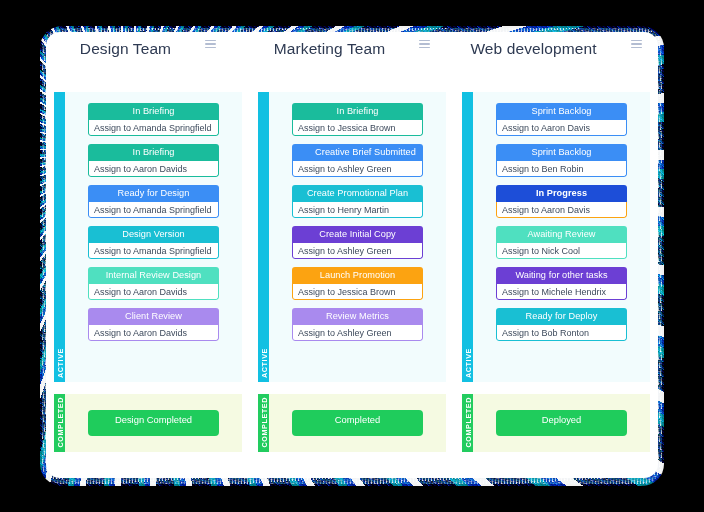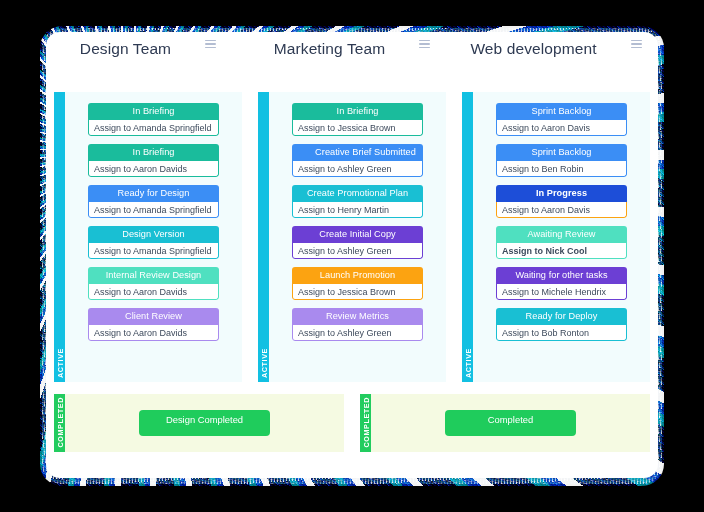--- a/index.html
+++ b/index.html
@@ -332,7 +332,7 @@
               </div>
               <div class="task">
                 <div class="task-title" style="background: rgb(79, 224, 192);">Awaiting Review</div>
-                <div class="task-assignee" style="border-color: rgb(79, 224, 192); font-weight: bold;">Assign to Nick Cool</div>
+                <div class="task-assignee" style="border-color: rgb(79, 224, 192);">Assign to Nick Cool</div>
               </div>
               <div class="task">
                 <div class="task-title" style="background: rgb(108, 63, 212);">Waiting for other tasks</div>

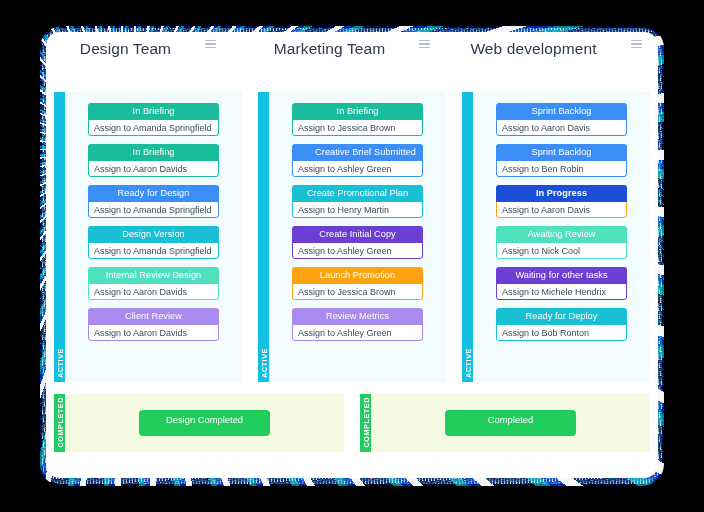--- a/index.html
+++ b/index.html
@@ -368,6 +368,16 @@
             </div>
           </div>
         </div>
+        <div class="band-col">
+          <div class="band-col-inner completed-bg">
+            <div class="side-tab completed-tab">
+              <span class="side-tab-label">COMPLETED</span>
+            </div>
+            <div class="completed-area">
+              <div class="completed-pill">Deployed</div>
+            </div>
+          </div>
+        </div>
       </div>
 
   </div>

